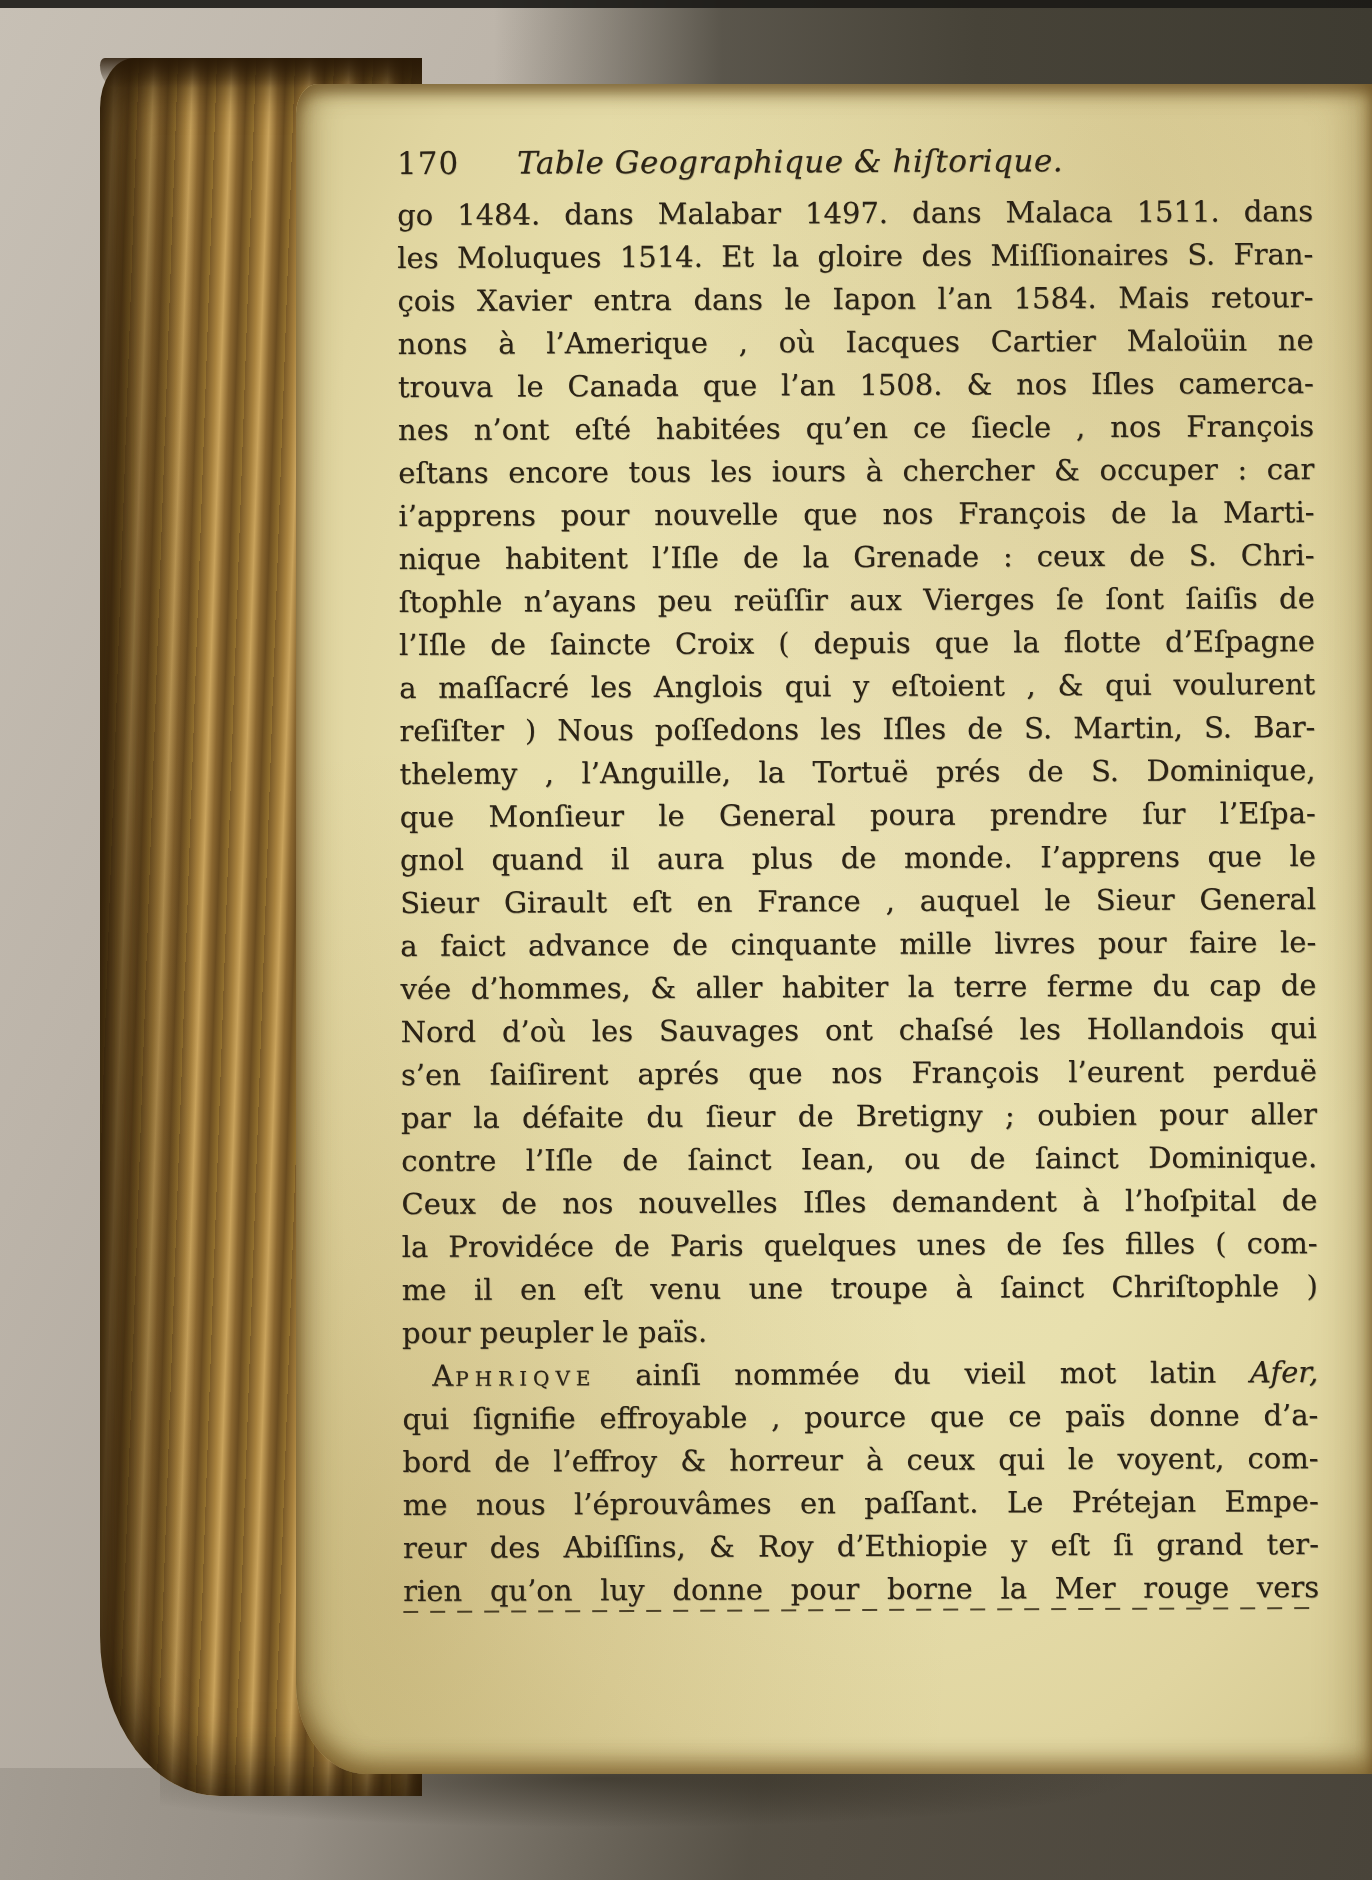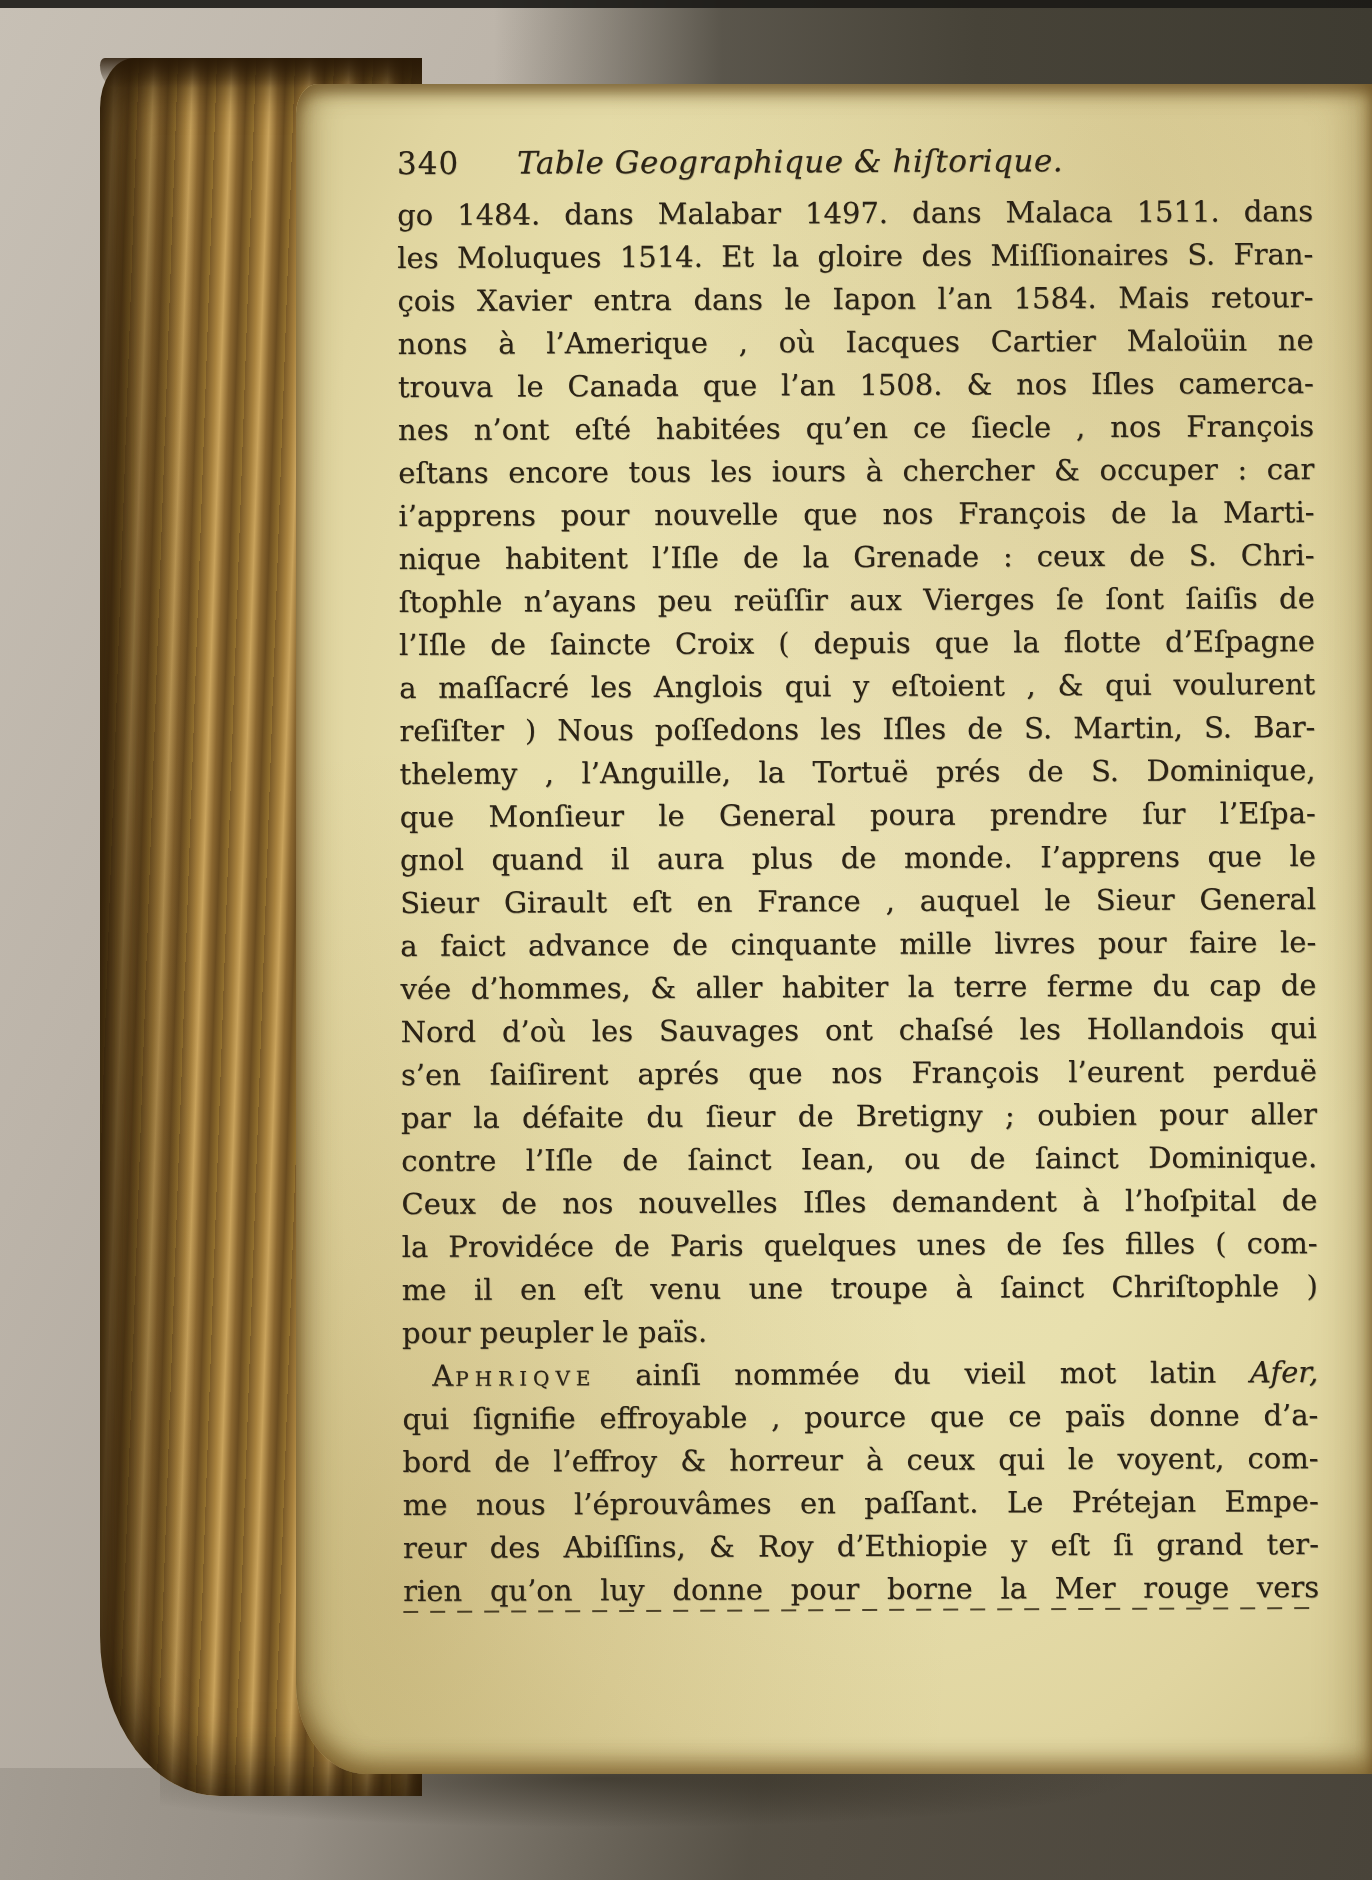--- a/index.html
+++ b/index.html
@@ -75,7 +75,7 @@
 
   <div class="text-block">
     <div class="header-row">
-      <span class="page-number">340</span>
+      <span class="page-number">170</span>
       <span class="running-title">Table Geographique &amp; hiſtorique.</span>
     </div>
     <div>

